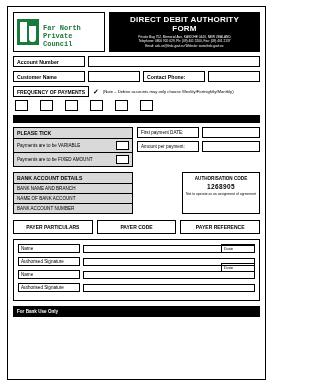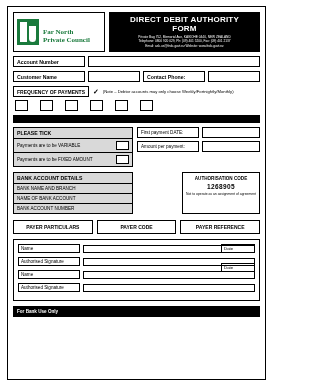--- a/index.html
+++ b/index.html
@@ -13,7 +13,7 @@
   .logo-mark{width:22px;height:26px;background:#1a7a3c;margin-right:4px;position:relative;flex:0 0 auto;}
   .logo-mark:before{content:"";position:absolute;left:3px;top:3px;width:7px;height:20px;background:#fff;}
   .logo-mark:after{content:"";position:absolute;left:12px;top:7px;width:7px;height:16px;background:#fff;border-radius:0 0 6px 6px;}
-  .logo-text{font-size:7px;line-height:8px;font-weight:bold;color:#1a7a3c;font-family:Liberation Serif, serif;margin-top:7px;}
+  .logo-text{font-size:7px;line-height:8px;font-weight:bold;color:#1a7a3c;font-family:Liberation Mono, monospace;margin-top:7px;}
   .title-box{flex:1;margin-left:4px;border:1px solid #000;box-sizing:border-box;background:#000;color:#fff;text-align:center;padding:2px 8px 1px;}
   .title-box .ttl{font-size:8px;font-weight:bold;letter-spacing:.2px;}
   .title-box .sub{font-size:3.2px;line-height:4.4px;margin-top:2px;color:#fff;}

